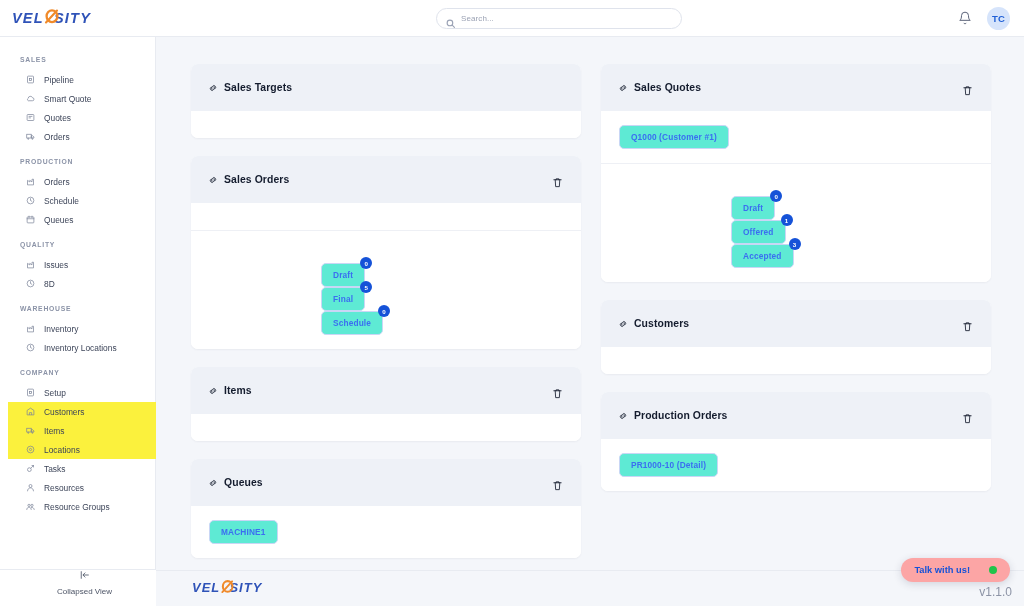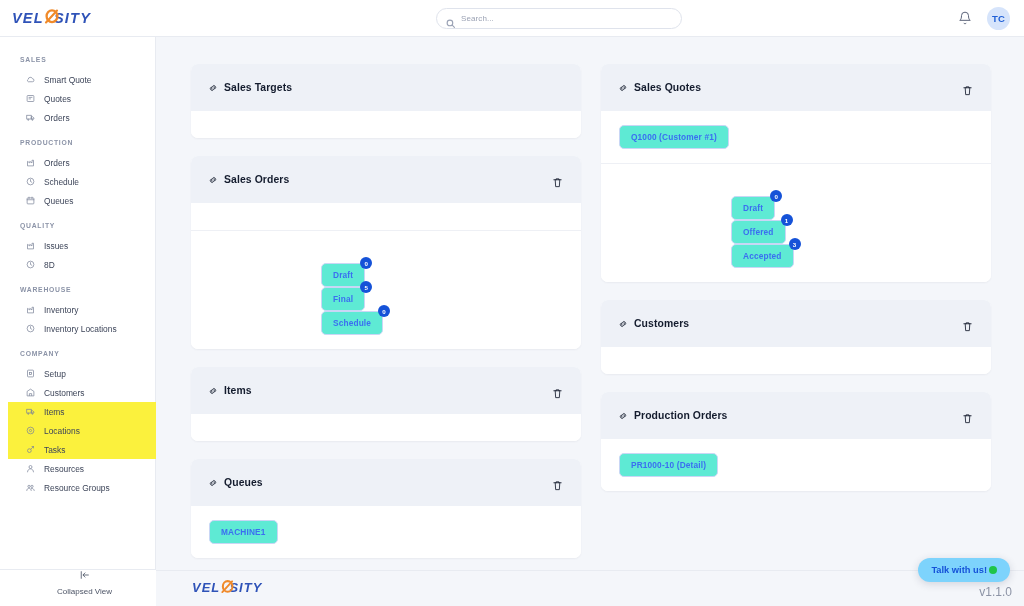--- a/index.html
+++ b/index.html
@@ -186,6 +186,15 @@
         <div class="highlight-band" style="top: 365px; height: 57px; background: rgb(251, 241, 61);"></div>
         <div class="nav-group">
           <div class="nav-group-label">SALES</div>
+          <div class="nav-item">
+            <span class="ic">
+              <svg viewBox="0 0 24 24" fill="none" stroke="currentColor" stroke-width="1.9">
+                <rect x="4" y="3" width="16" height="18" rx="2"></rect>
+                <rect x="9" y="9" width="6" height="6"></rect>
+              </svg>
+            </span>
+            <span>Pipeline</span>
+          </div>
           <div class="nav-item">
             <span class="ic">
               <svg viewBox="0 0 24 24" fill="none" stroke="currentColor" stroke-width="1.9">

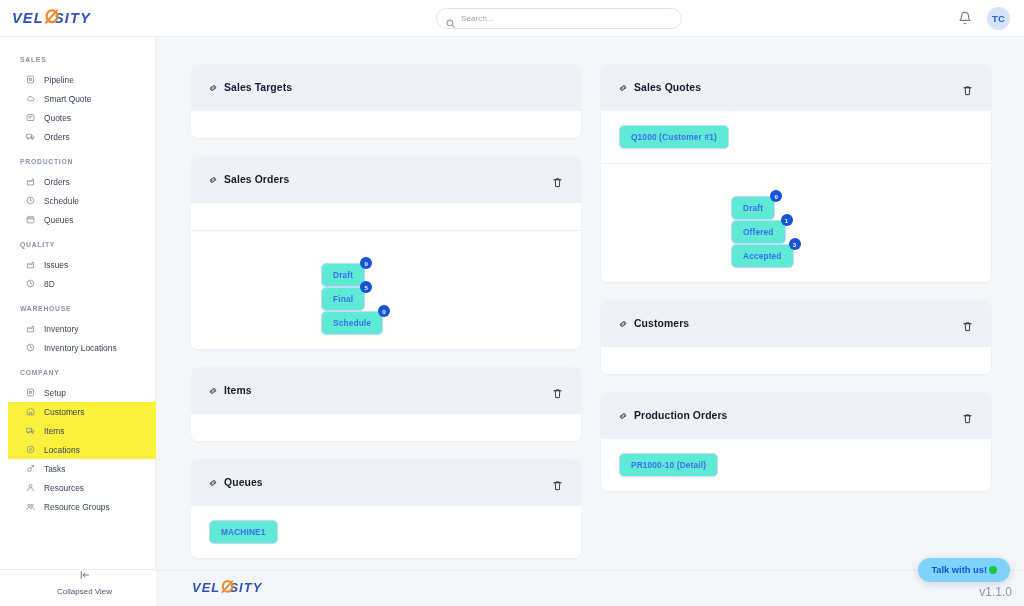--- a/index.html
+++ b/index.html
@@ -139,9 +139,9 @@
   }
   .talk-pill {
     position: absolute; right: 14px; bottom: 24px;
-    background: #7dd3fc; border-radius: 16px;
+    background: #fca5a5; border-radius: 16px;
     box-shadow: 0 2px 9px rgba(30,40,70,.16);
-    padding: 7px 13px; display: flex; align-items: center; gap: 2px;
+    padding: 7px 13px; display: flex; align-items: center; gap: 19px;
     font-size: 9.3px; font-weight: 700; color: #1552d8; cursor: pointer;
   }
   .green-dot { width: 8px; height: 8px; border-radius: 50%; background:#1fc44a; }

